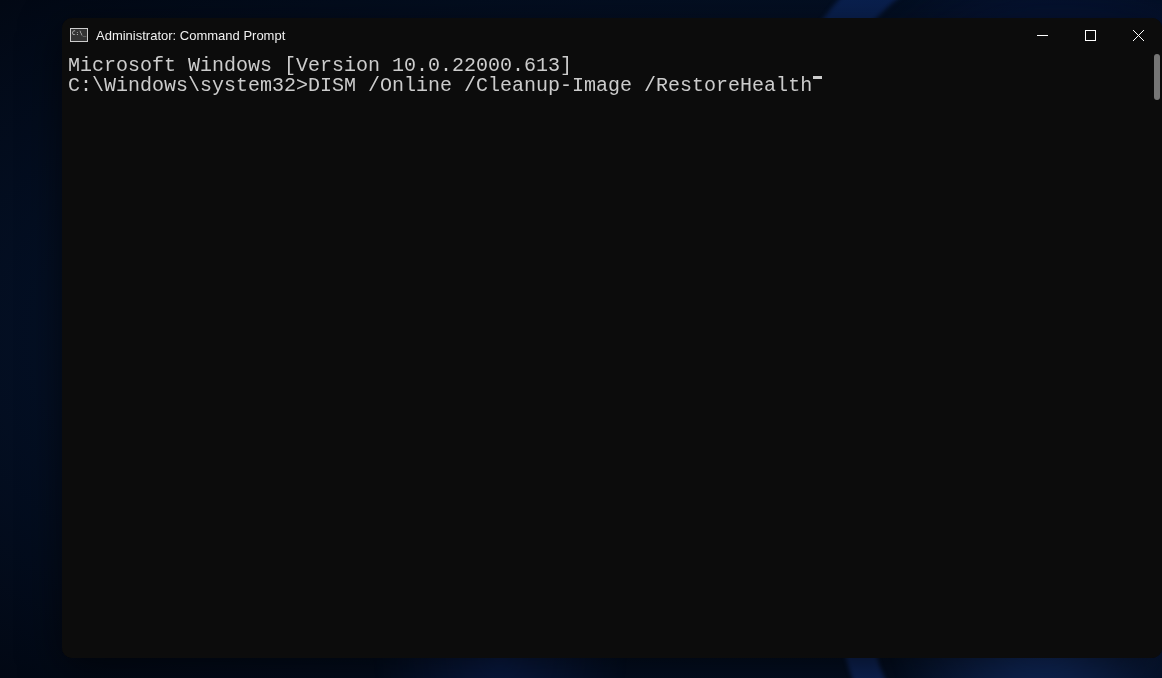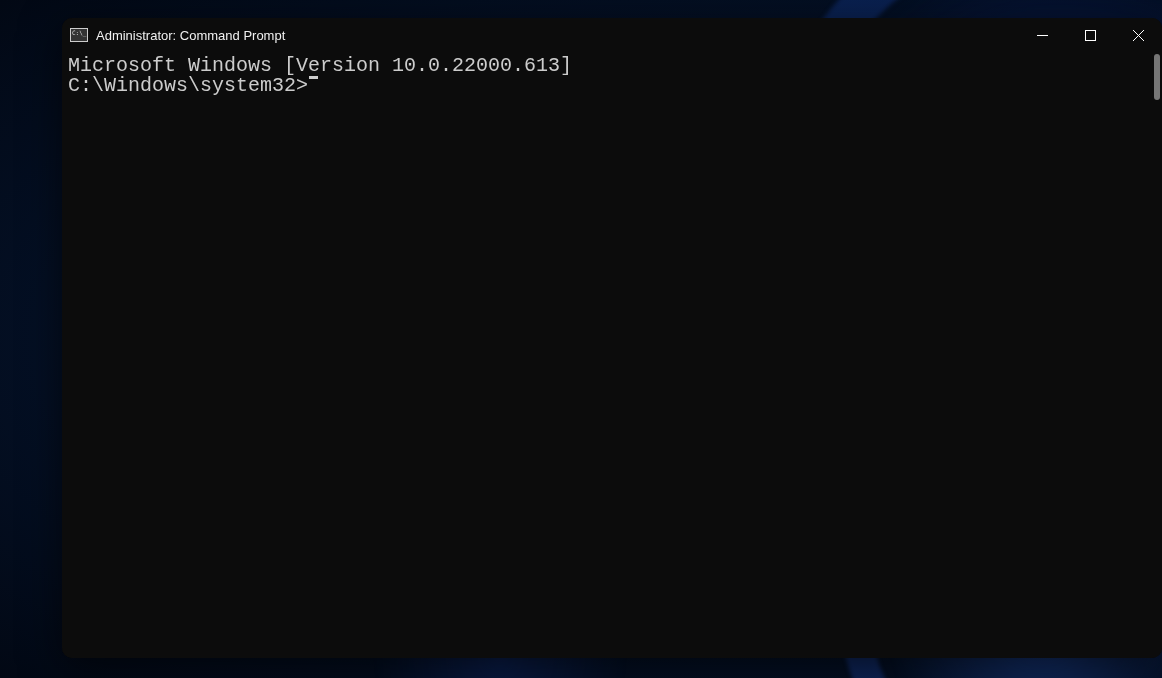--- a/index.html
+++ b/index.html
@@ -206,7 +206,7 @@
     <div class="terminal-line">Microsoft Windows [Version 10.0.22000.613]</div>
     <div class="terminal-line"></div>
     <div class="prompt-line">
-      <span>C:\Windows\system32&gt;</span><span class="cursor"></span>
+      <span>C:\Windows\system32&gt;</span><span>DISM /Online /Cleanup-Image /RestoreHealth</span><span class="cursor"></span>
     </div>
     <div class="scrollbar"></div>
   </div>

